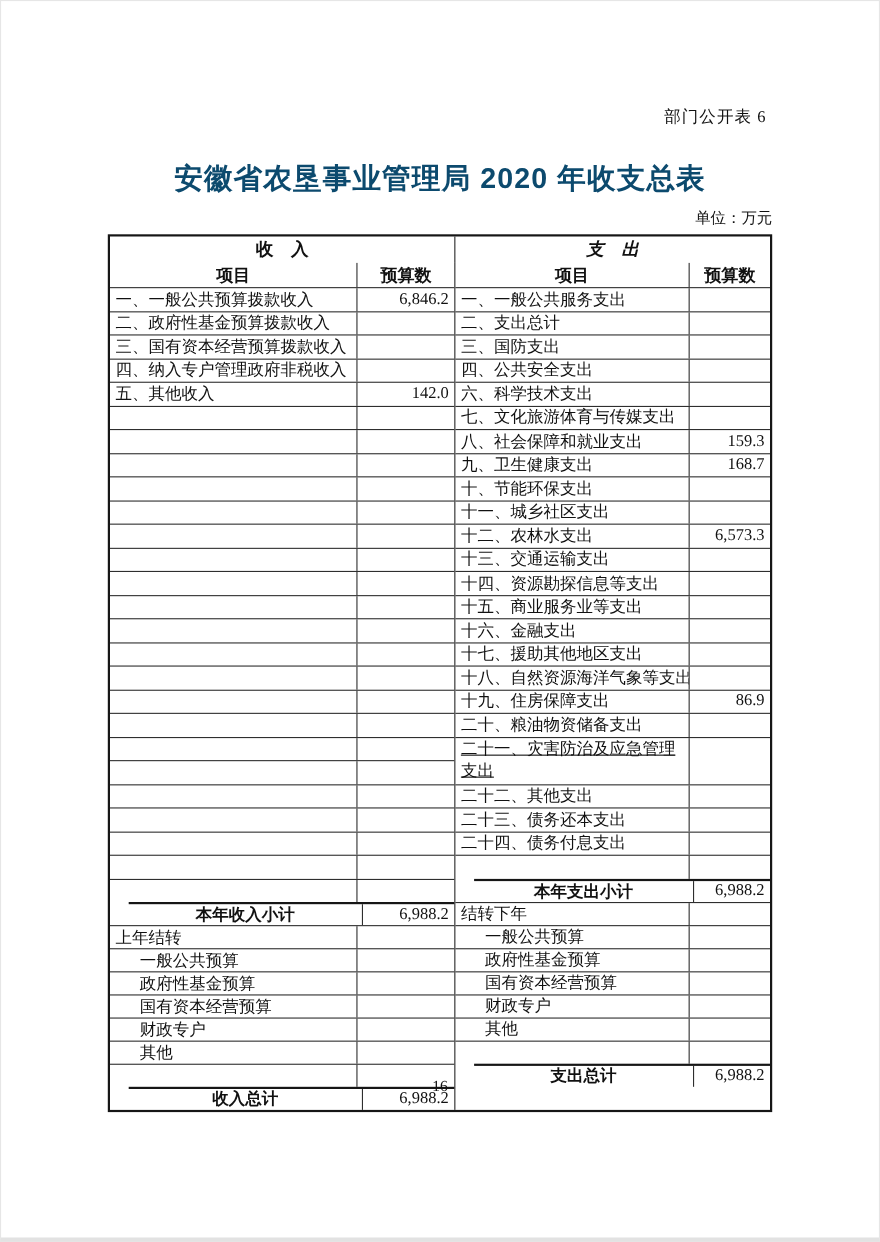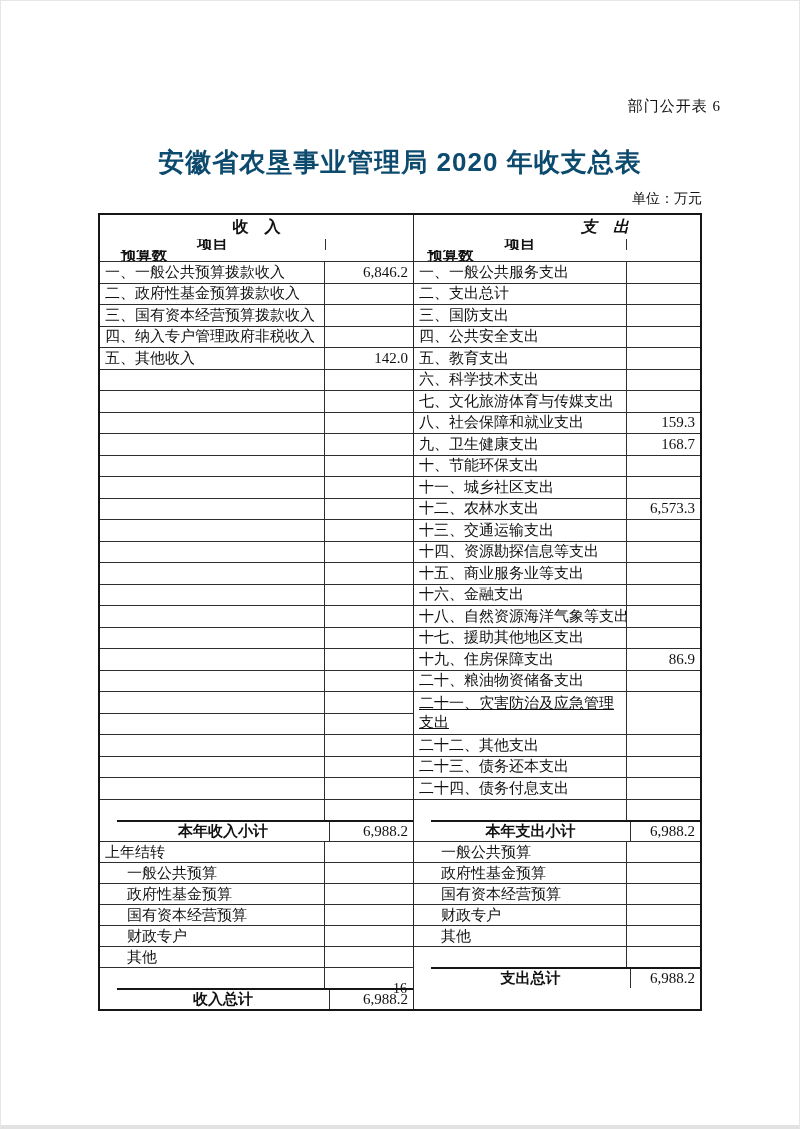--- a/index.html
+++ b/index.html
@@ -13,7 +13,7 @@
     border:1px solid #e6e6e6;border-bottom:4px solid #e2e2e2;box-sizing:border-box;
   }
   .doc-label{
-    position:absolute;top:96px;right:78px;font-size:15px;letter-spacing:1px;
+    position:absolute;top:96px;right:102px;font-size:15px;letter-spacing:1px;
   }
   .page-title{
     position:absolute;top:144px;left:0;width:100%;text-align:center;

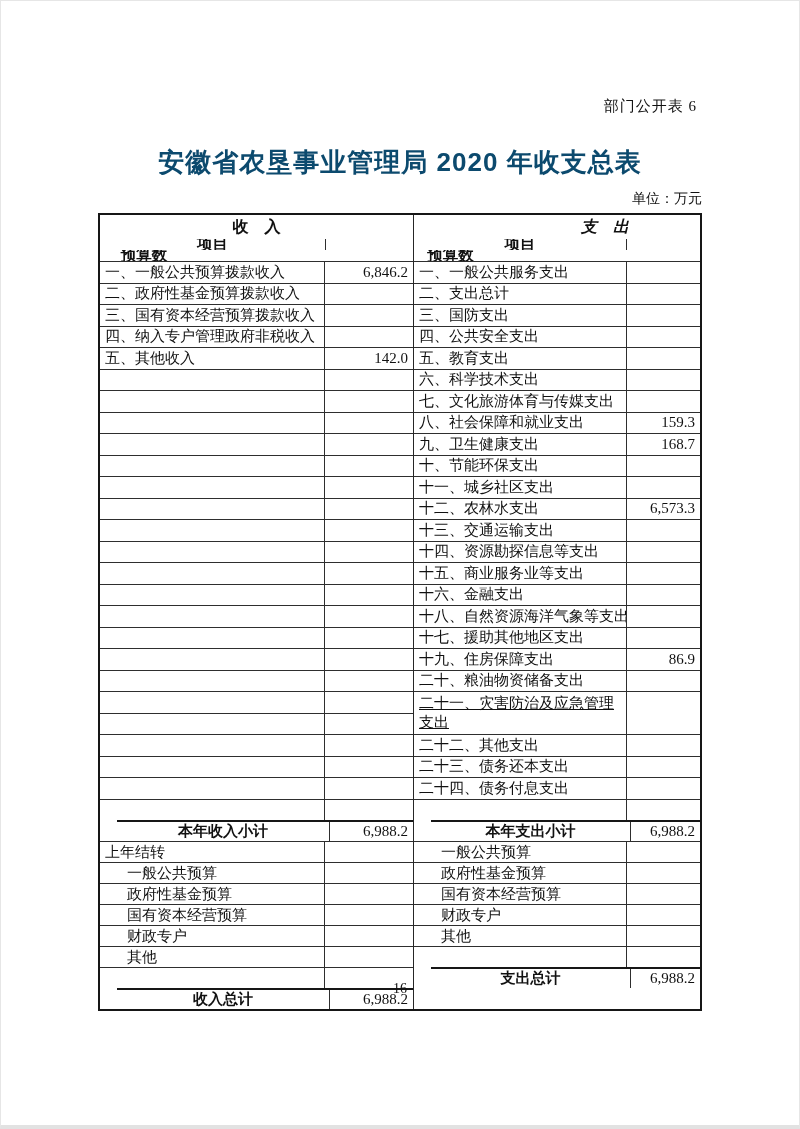--- a/index.html
+++ b/index.html
@@ -28,7 +28,7 @@
     border:2px solid #161616;box-sizing:border-box;background:#fff;
     display:flex;flex-direction:column;
   }
-  .sec-row{display:flex;height:24px;flex:none;gap:48px;}
+  .sec-row{display:flex;height:24px;flex:none;}
   .sec{display:flex;align-items:center;justify-content:center;
     font-weight:bold;font-size:16px;box-sizing:border-box;flex:none;}
   .sec-left{width:314px;border-right:1px solid #262626;}

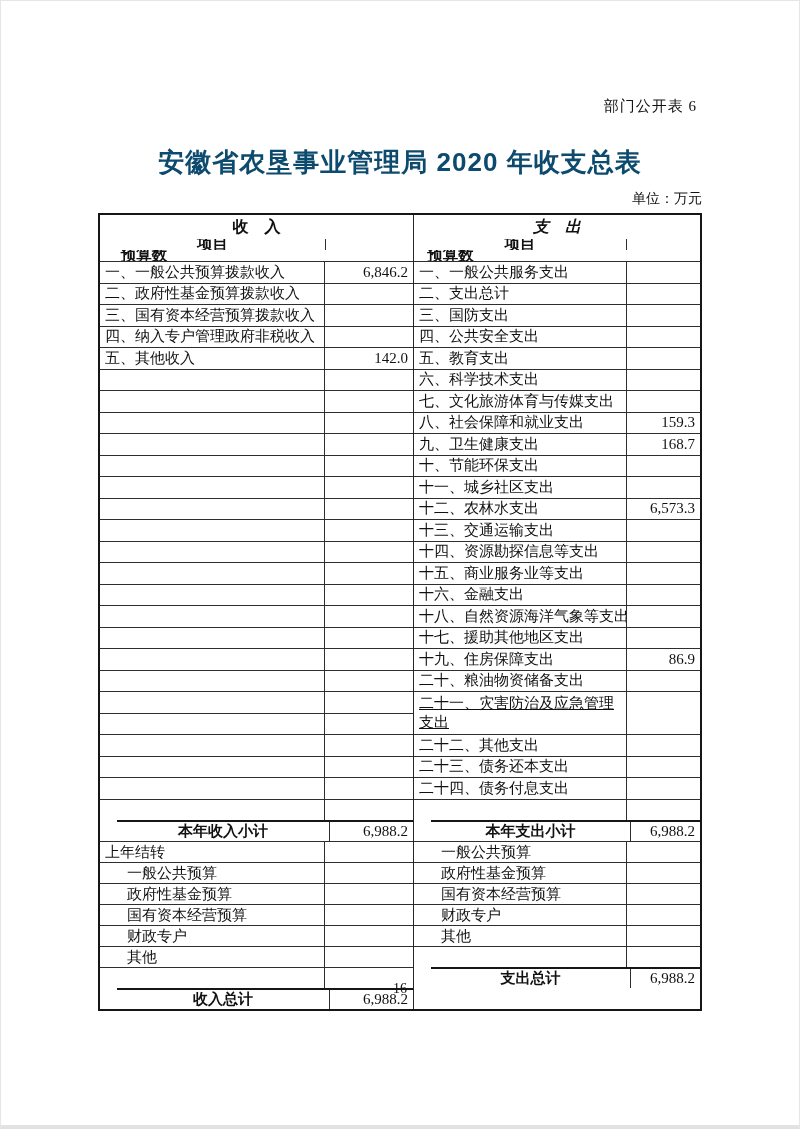--- a/index.html
+++ b/index.html
@@ -38,7 +38,7 @@
   .col-left{width:314px;border-right:1px solid #262626;}
   .col-right{width:286px;}
   .row{display:flex;height:21.5px;border-top:1px solid #2e2e2e;box-sizing:border-box;flex:none;}
-  .row:first-child{border-top:none;flex-direction:column;}
+  .row:first-child{border-top:none;}
   .cell{display:flex;align-items:center;box-sizing:border-box;font-size:15px;overflow:hidden;}
   .lbl{border-right:1px solid #2e2e2e;padding-left:5px;white-space:nowrap;}
   .val{justify-content:flex-end;padding-right:5px;}

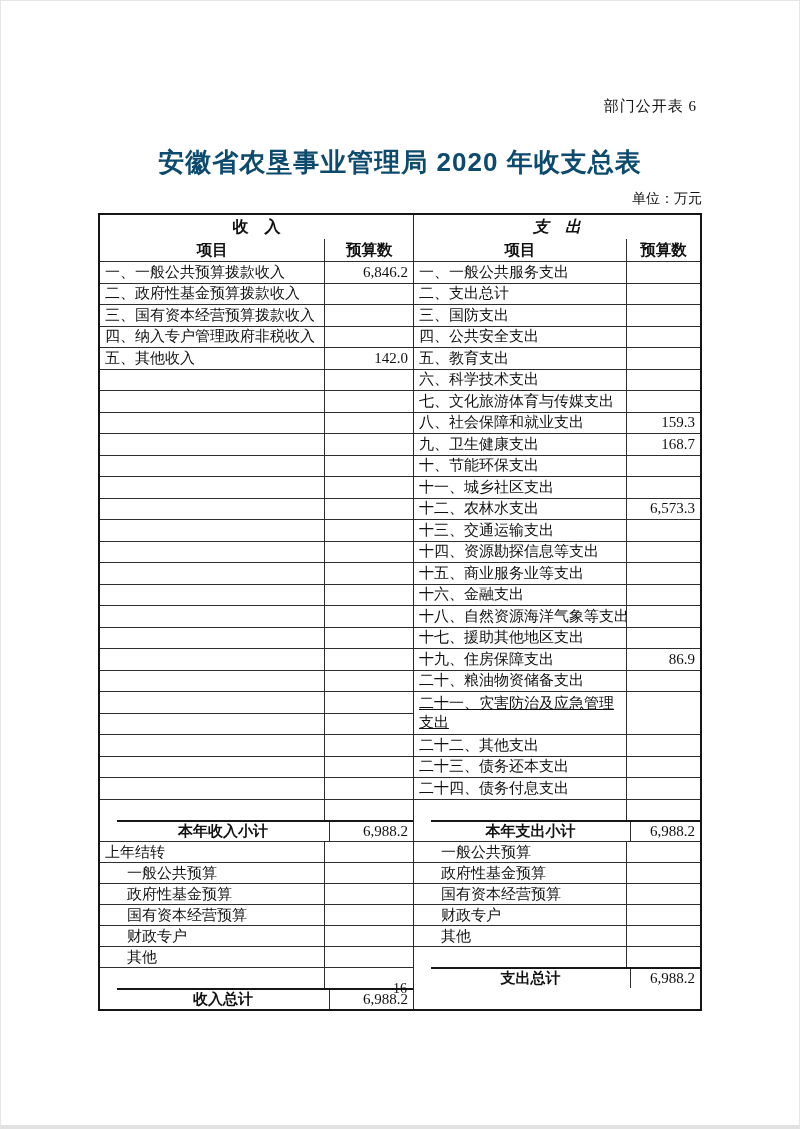--- a/index.html
+++ b/index.html
@@ -243,10 +243,6 @@
             <div class="cell val"></div>
           </div>
           <div class="row item">
-            <div class="cell lbl">五、教育支出</div>
-            <div class="cell val"></div>
-          </div>
-          <div class="row item">
             <div class="cell lbl">六、科学技术支出</div>
             <div class="cell val"></div>
           </div>

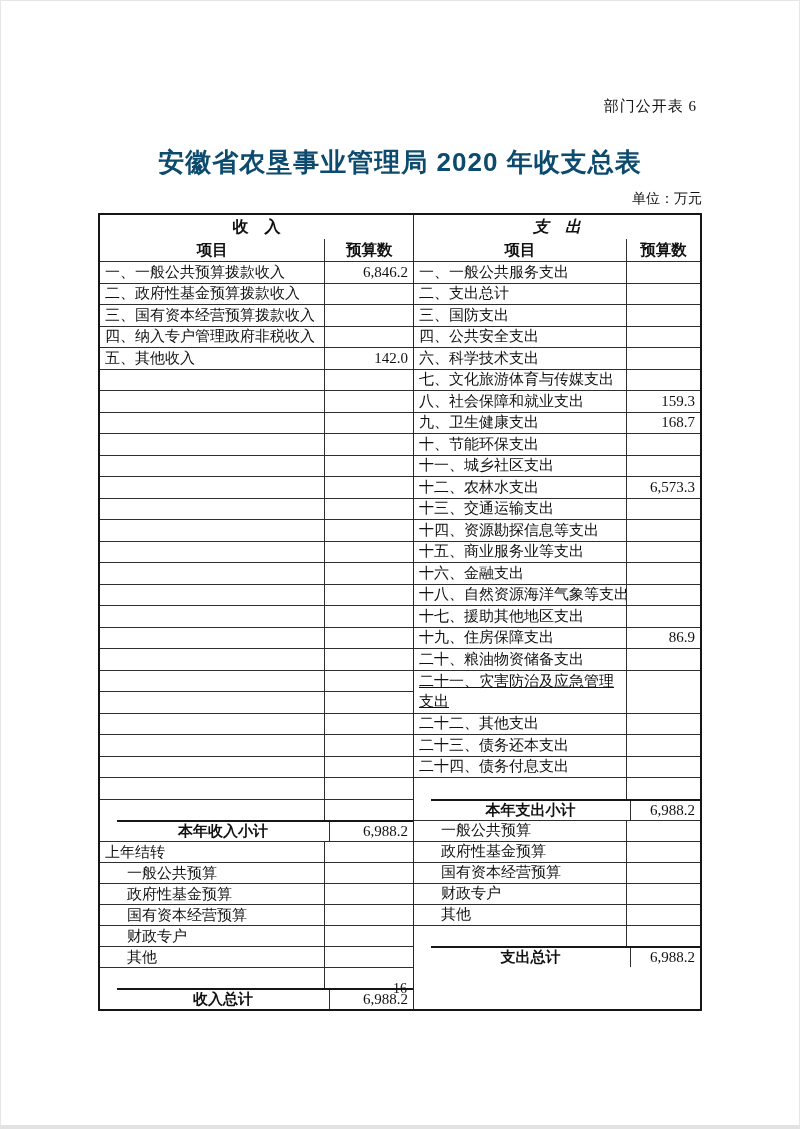--- a/index.html
+++ b/index.html
@@ -287,11 +287,11 @@
             <div class="cell val"></div>
           </div>
           <div class="row item">
+            <div class="cell lbl">十七、援助其他地区支出</div>
+            <div class="cell val"></div>
+          </div>
+          <div class="row item">
             <div class="cell lbl">十八、自然资源海洋气象等支出</div>
-            <div class="cell val"></div>
-          </div>
-          <div class="row item">
-            <div class="cell lbl">十七、援助其他地区支出</div>
             <div class="cell val"></div>
           </div>
           <div class="row item">

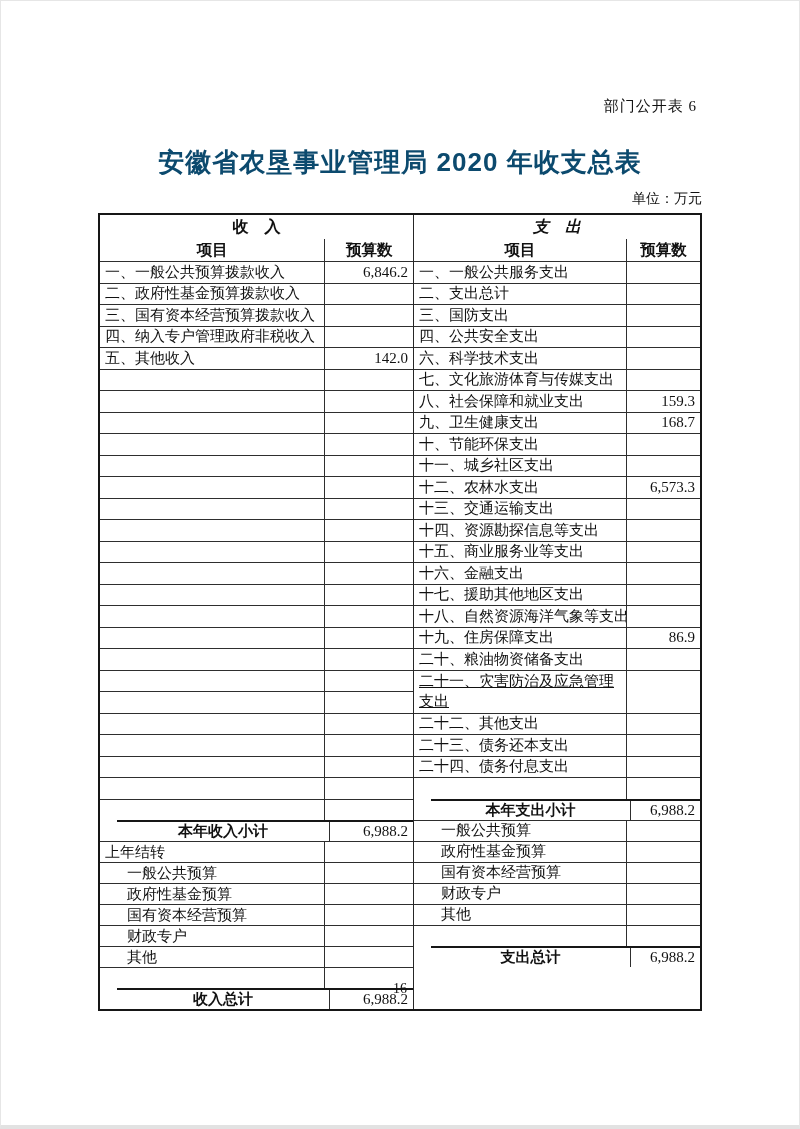--- a/index.html
+++ b/index.html
@@ -326,6 +326,10 @@
             <div class="cell lbl">本年支出小计</div>
             <div class="cell val">6,988.2</div>
           </div>
+          <div class="row plain">
+            <div class="cell lbl">结转下年</div>
+            <div class="cell val"></div>
+          </div>
           <div class="row sub">
             <div class="cell lbl">一般公共预算</div>
             <div class="cell val"></div>

